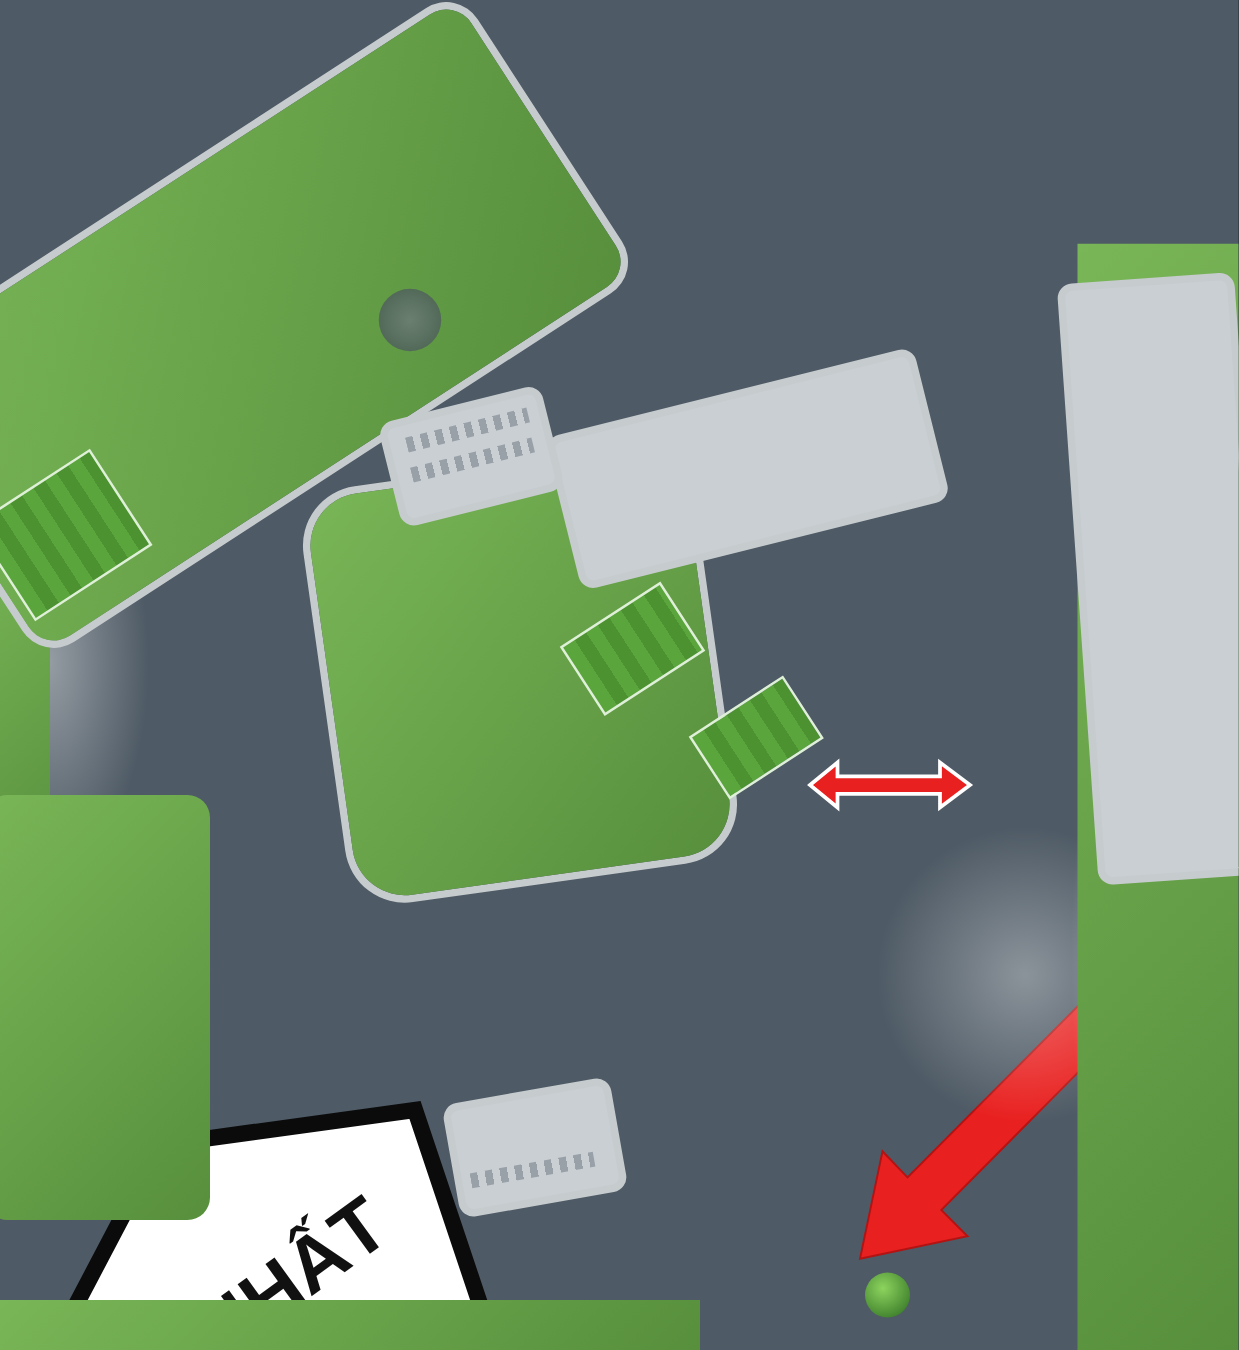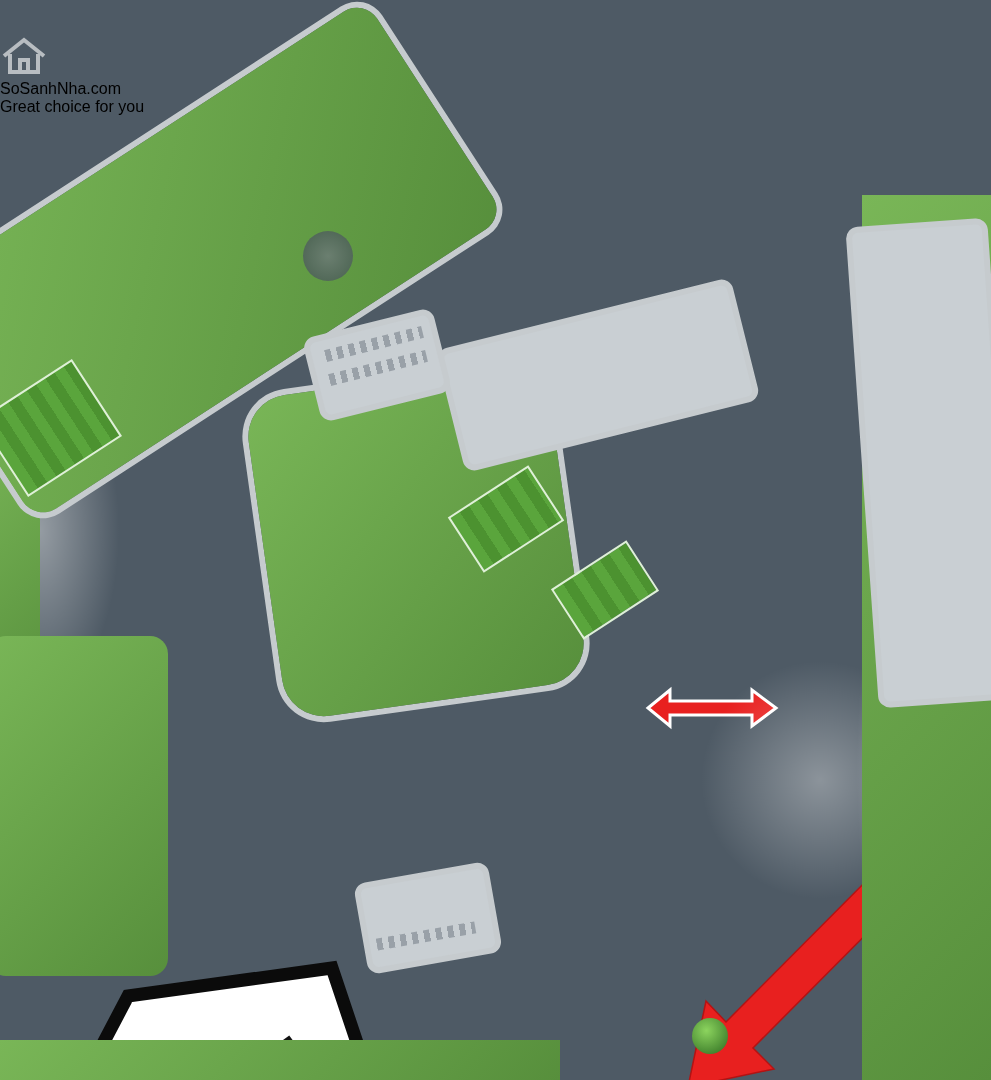--- a/index.html
+++ b/index.html
@@ -117,14 +117,6 @@
   <div class="fog abs" style="left:-40px;top:360px;width:160px;height:340px;background:radial-gradient(ellipse,rgba(255,255,255,.4),rgba(255,255,255,0) 70%);"></div>
 
   
-  <div id="watermark" style="left:340px;top:372px;">
-    <svg width="48" height="40" viewBox="0 0 24 20" style="opacity:.6;">
-      <path d="M2 10 L12 2 L22 10 M5 9 V18 H19 V9 M10 18 V12 H14 V18" fill="none" stroke="#fff" stroke-width="2"></path>
-    </svg>
-    <div id="wm-brand">SoSanhNha.com</div>
-    <div id="wm-line"></div>
-    <div id="wm-tag">Great choice for you</div>
-  </div>
 
   
   <div id="redbox" style="left:542px;top:690px;width:148px;height:186px;"></div>

